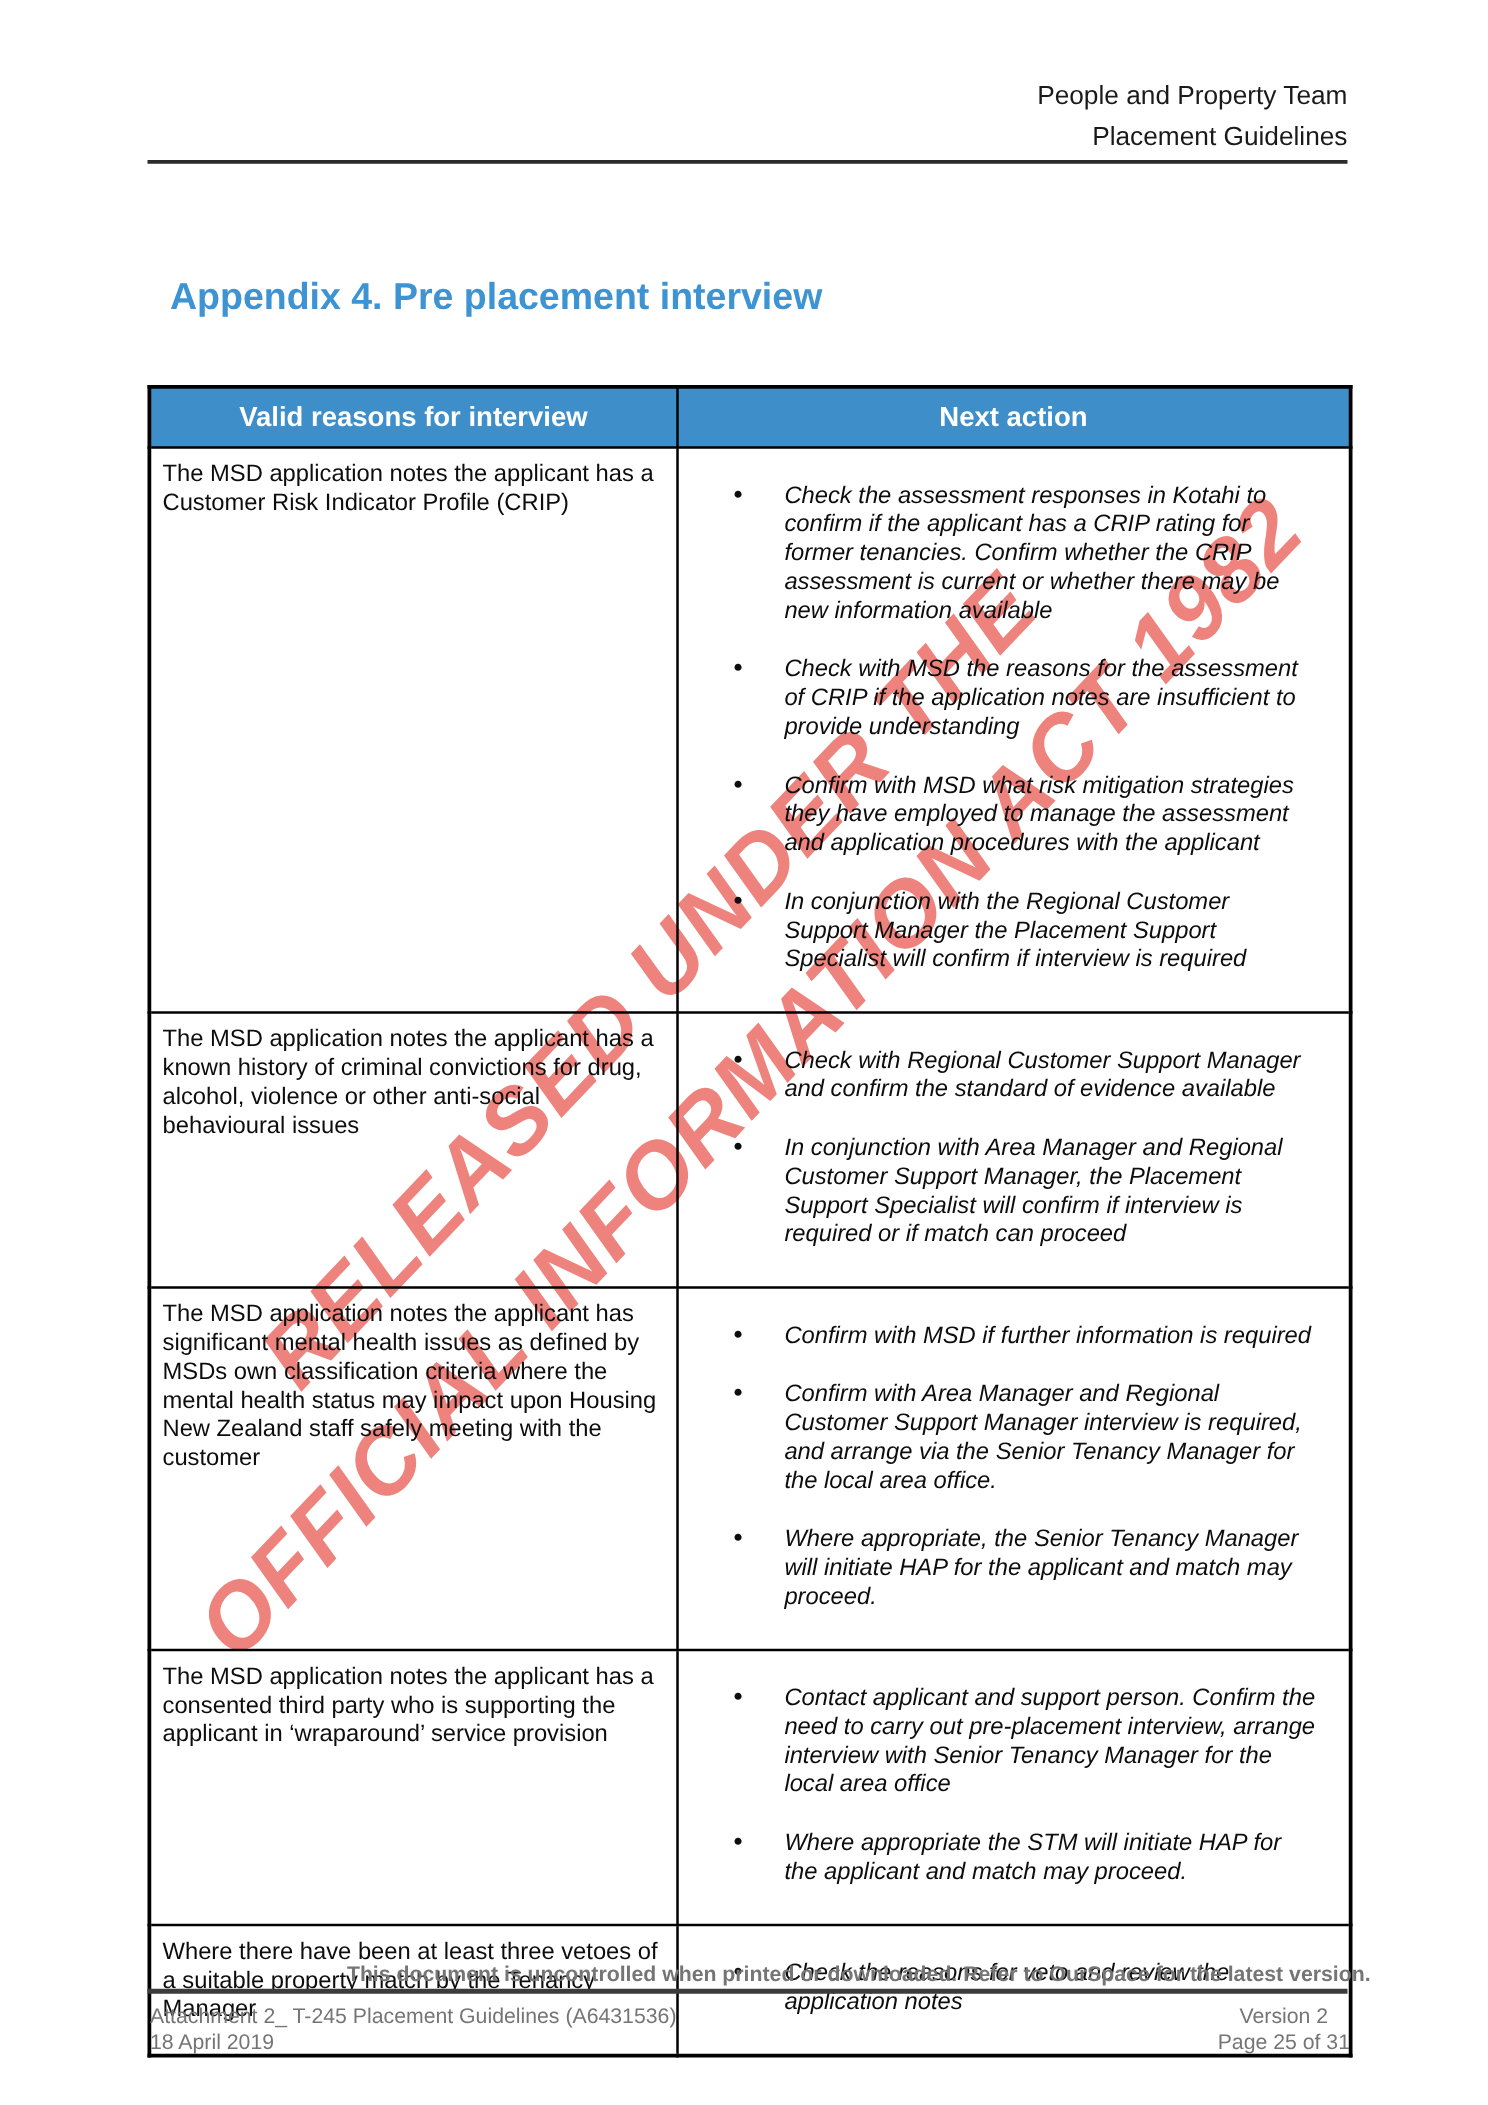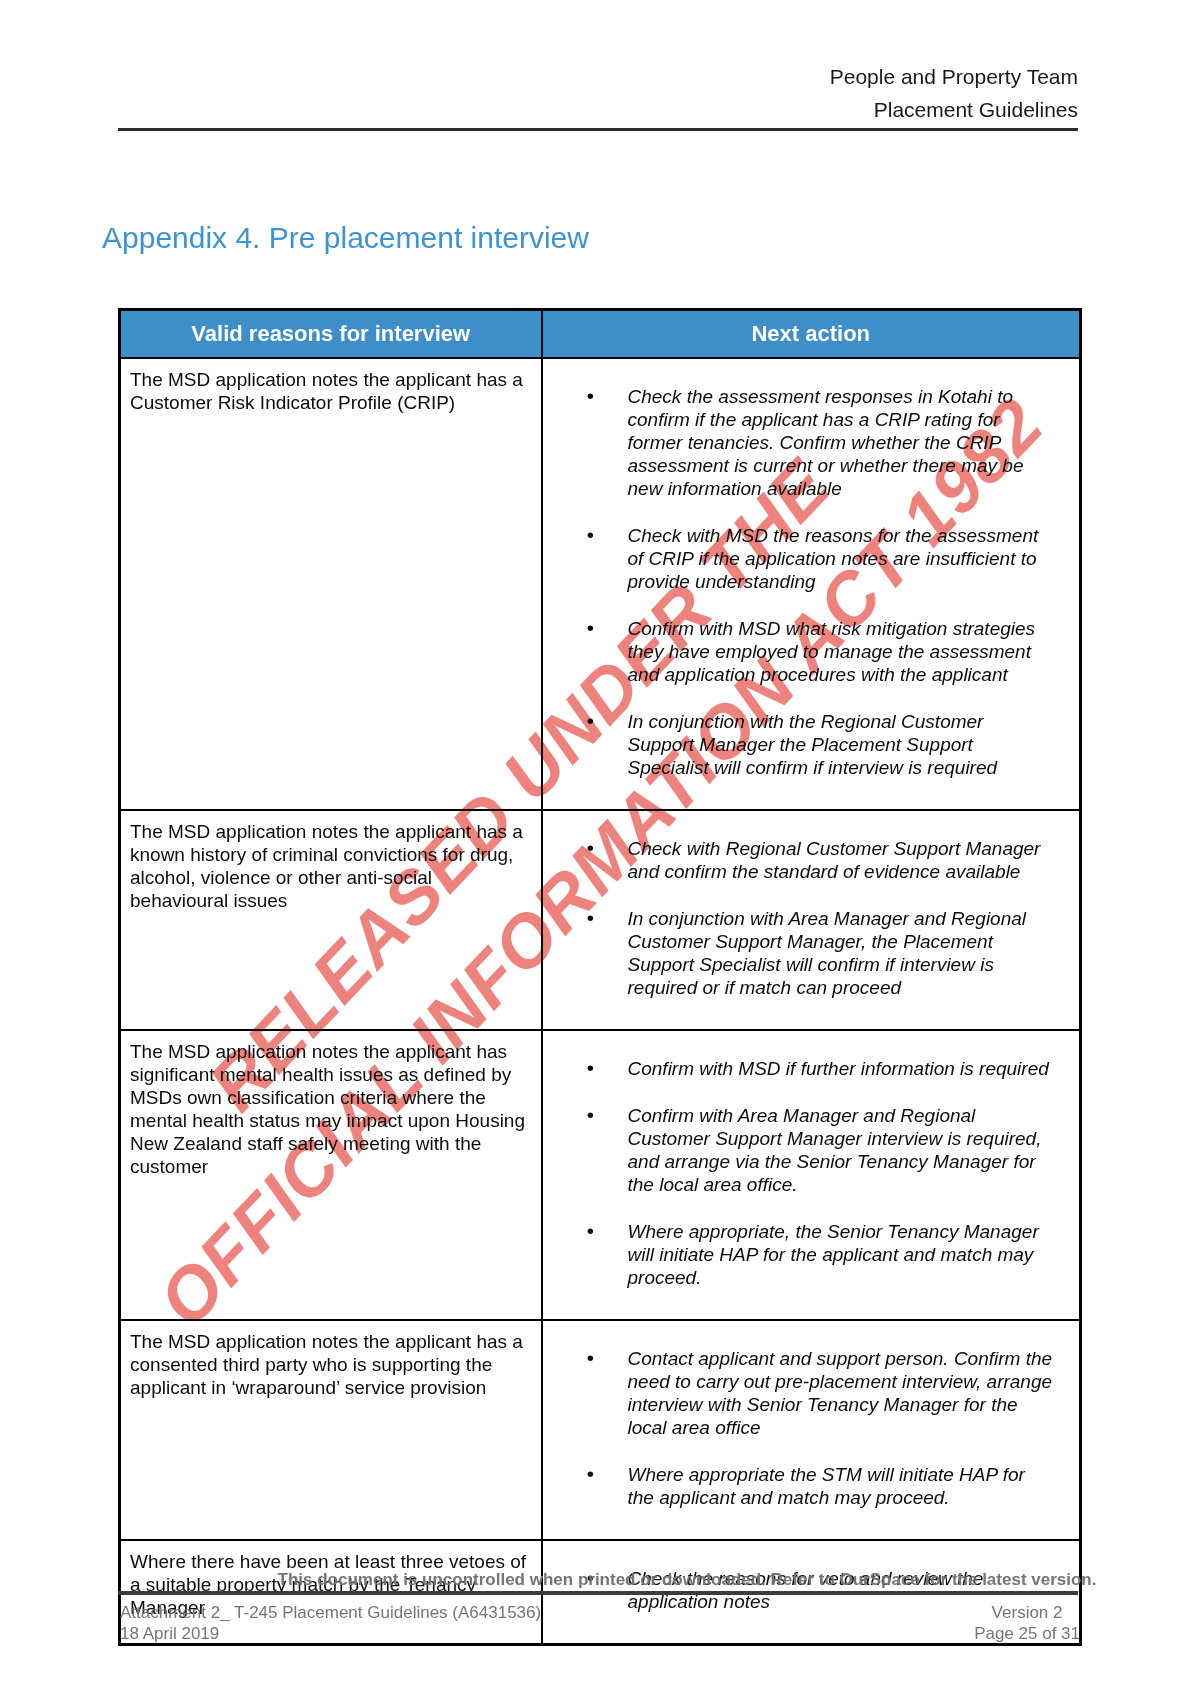--- a/index.html
+++ b/index.html
@@ -25,8 +25,8 @@
   .header-rule{position:absolute;left:118px;right:112px;top:128px;height:3px;background:#2b2b2b;}
 
   .page-title{
-    position:absolute;left:102px;top:221px;margin:0;
-    font-size:30px;font-weight:normal;letter-spacing:0;
+    position:absolute;left:136px;top:221px;margin:0;
+    font-size:30px;font-weight:bold;letter-spacing:0;
   }
 
   table.guide{

